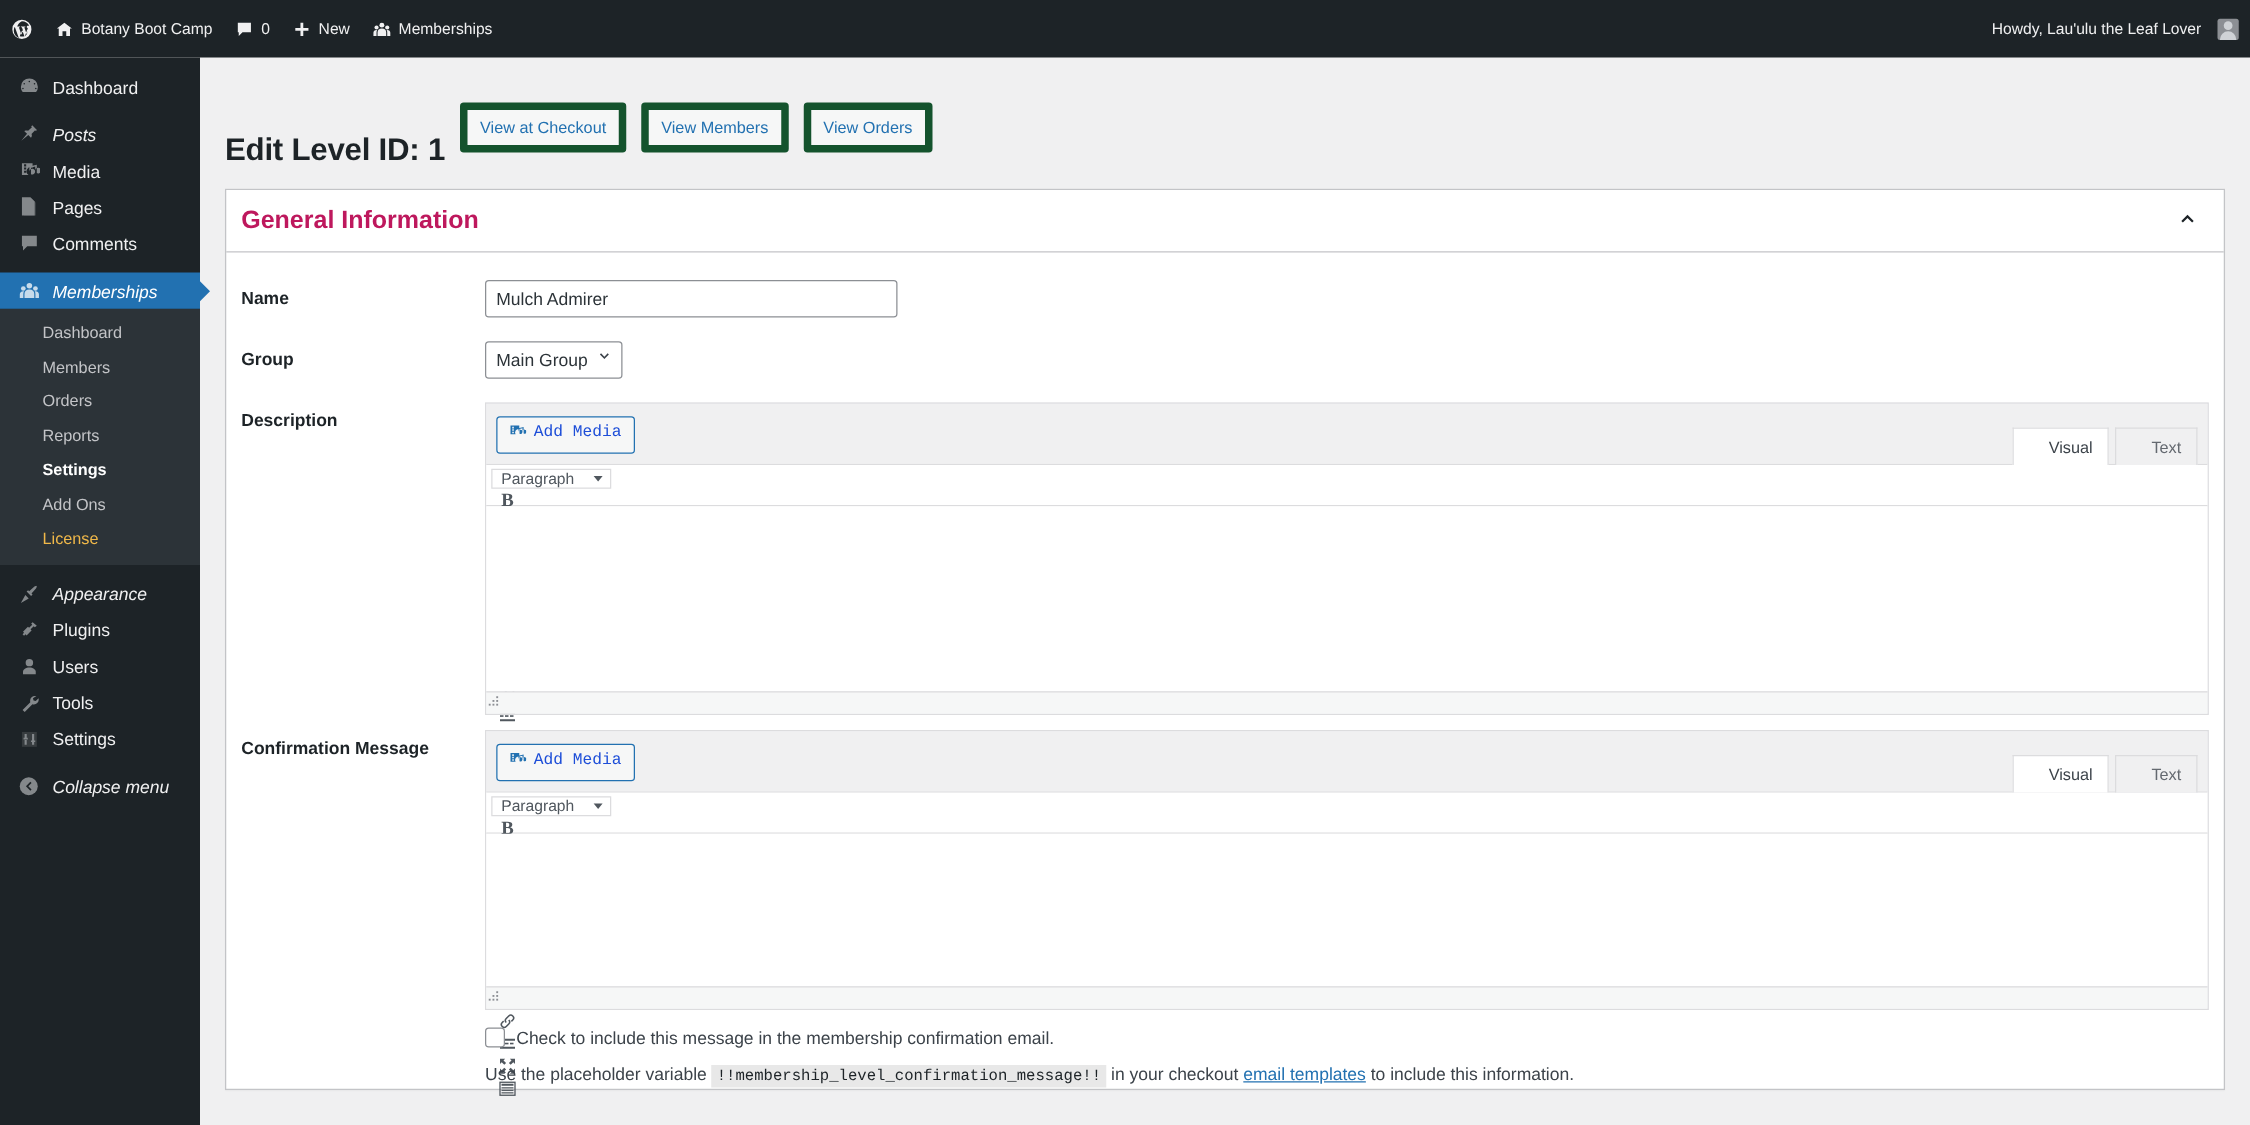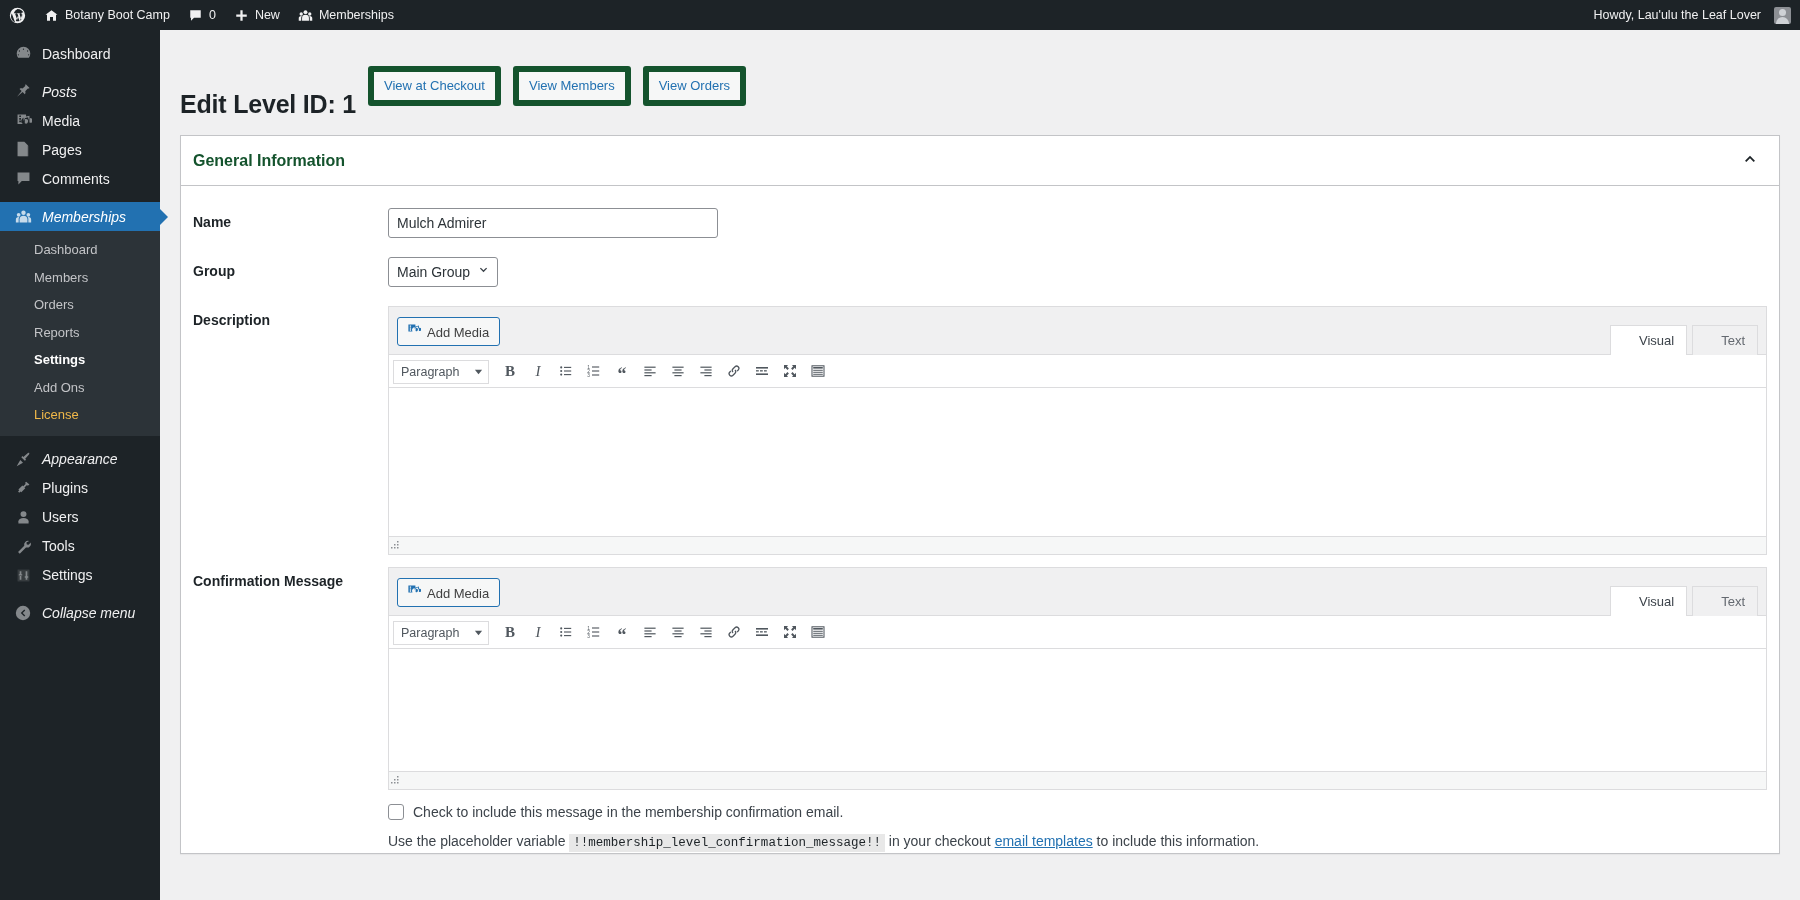--- a/index.html
+++ b/index.html
@@ -13,7 +13,7 @@
 
   
   #adminbar {
-    height: 30px; min-height: 30px;
+    height: 46px; min-height: 30px;
     background: #1d2327;
     color: #f0f0f1;
     display: flex; align-items: stretch;

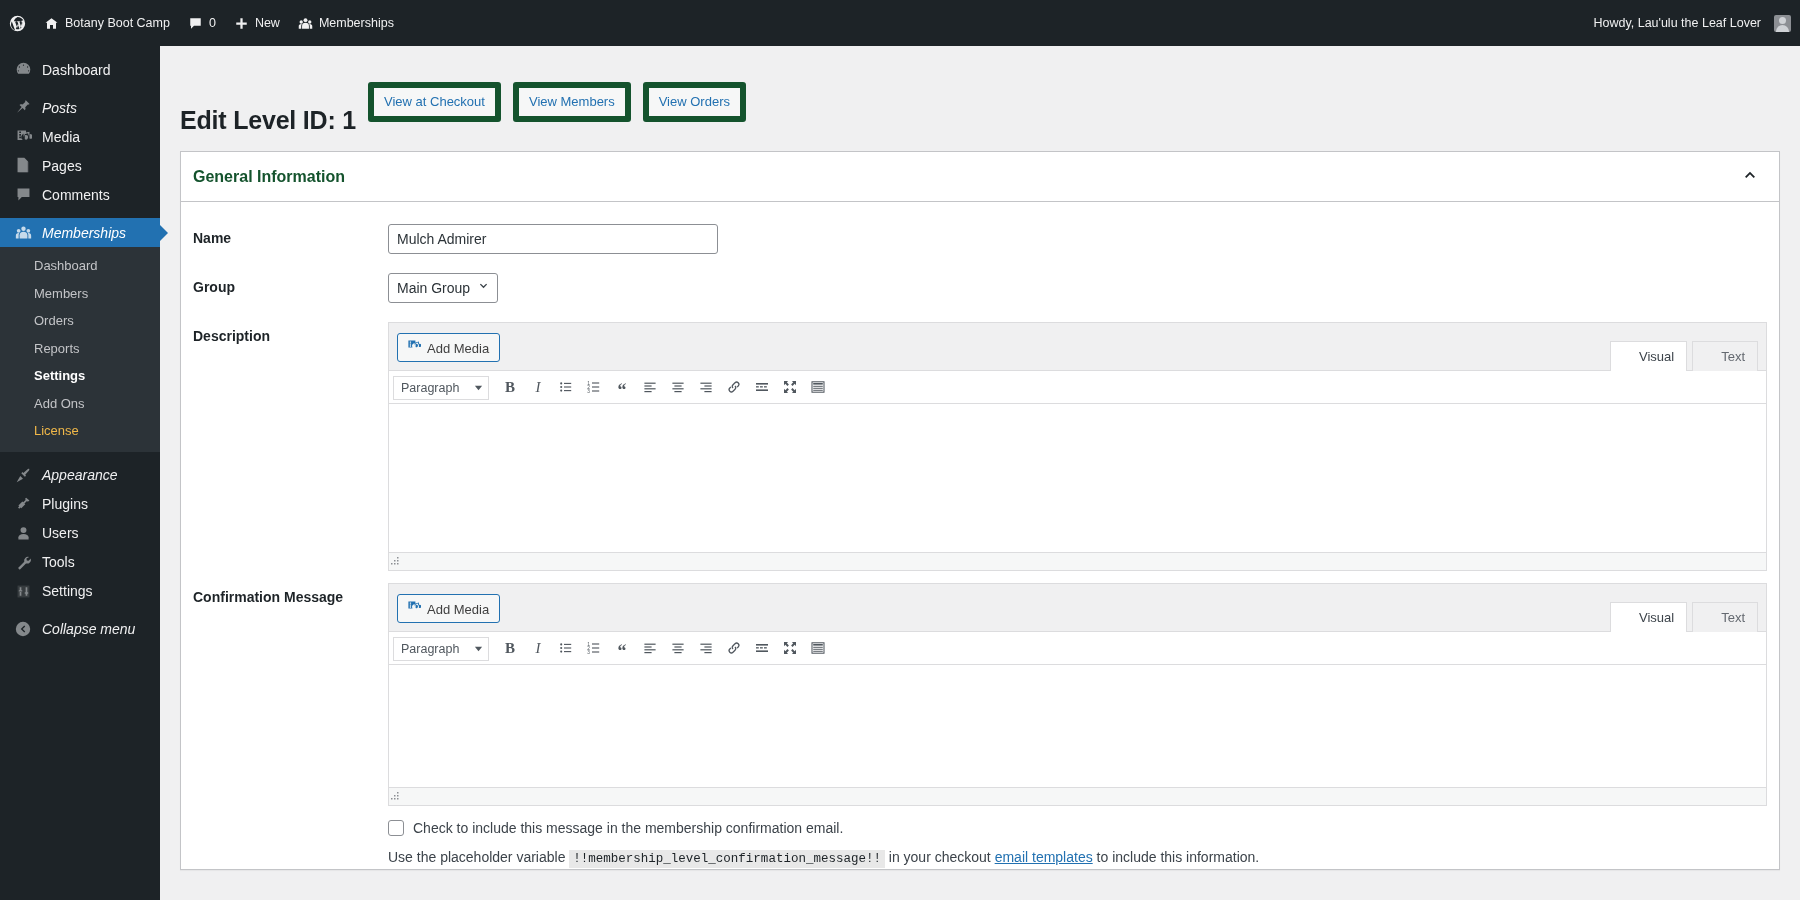--- a/index.html
+++ b/index.html
@@ -112,7 +112,7 @@
     border-bottom: 1px solid #c3c4c7;
     padding: 0 12px 0 12px; height: 50px;
   }
-  .postbox-title { font-size: 16px; font-weight: 600; color: #14532d; }
+  .postbox-title { font-size: 20px; font-weight: 600; color: #be185d; }
   .toggle-btn {
     background: none; border: none; cursor: pointer;
     width: 34px; height: 34px; display:flex; align-items:center; justify-content:center;

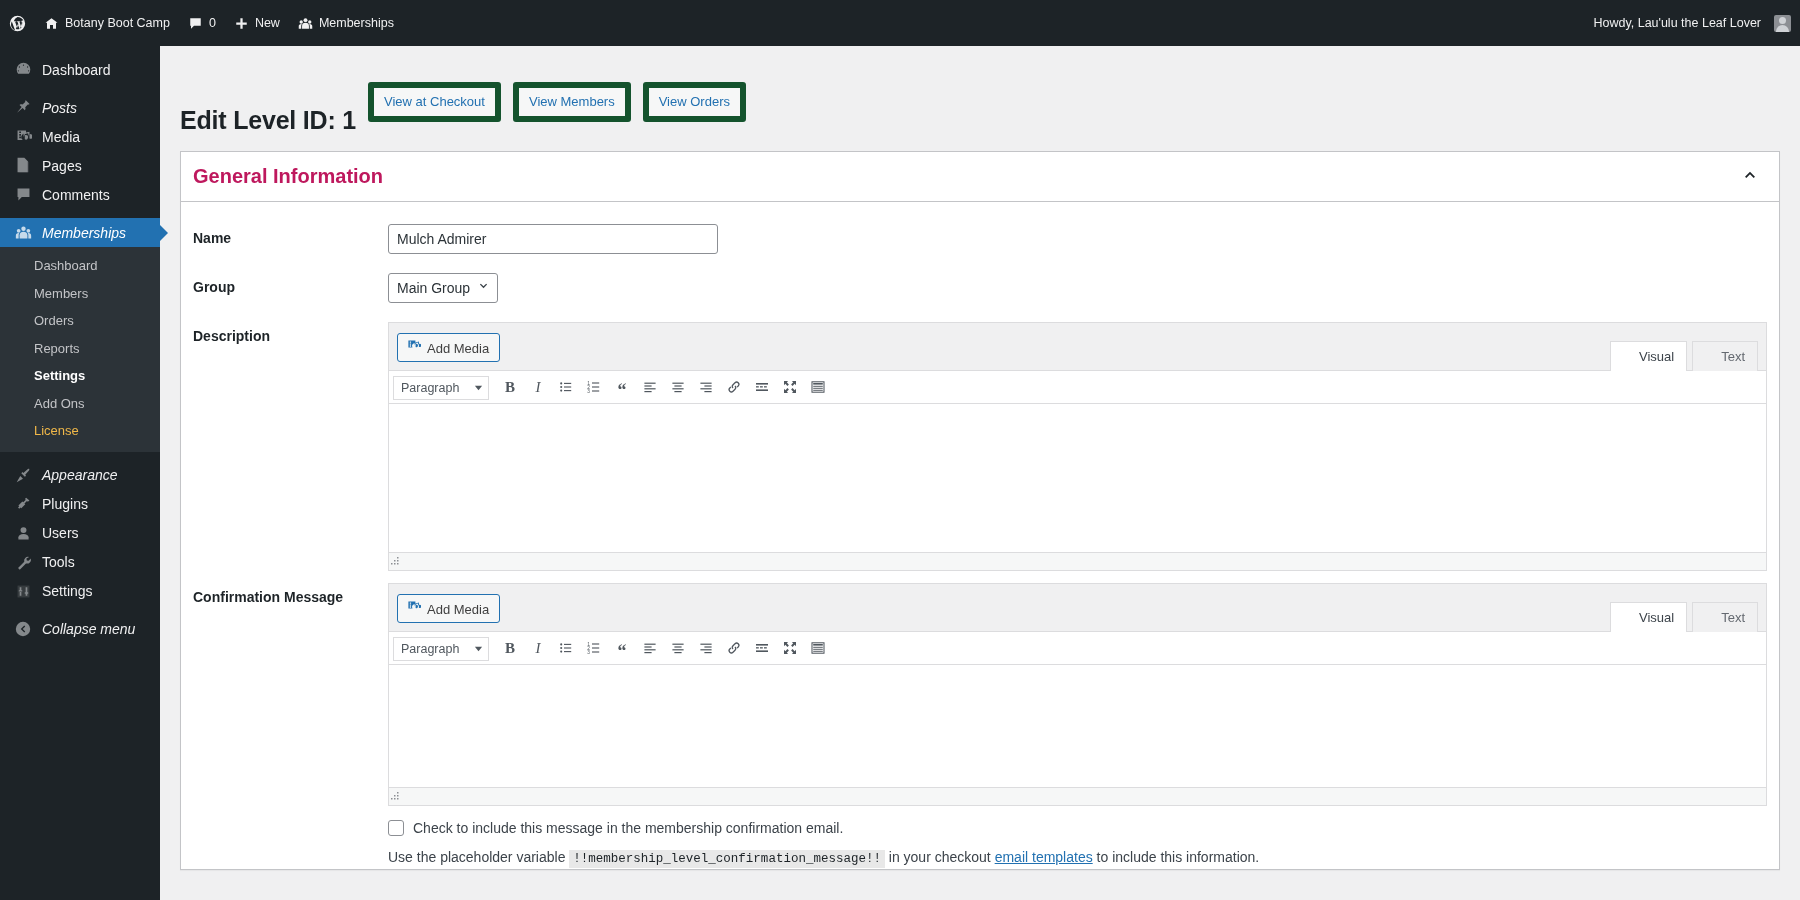--- a/index.html
+++ b/index.html
@@ -154,10 +154,10 @@
     position: relative;
   }
   .add-media-btn {
-    display: inline-flex; align-items: flex-end; gap: 6px;
-    background: #f6f7f7; border: 1px solid #2271b1; color: #404040;
+    display: inline-flex; align-items: flex-start; gap: 6px;
+    background: #f6f7f7; border: 1px solid #2271b1; color: #1d4ed8;
     border-radius: 3px; font-size: 13px; padding: 5px 10px 6px 9px;
-    cursor: pointer; font-family: Liberation Sans, sans-serif; line-height: 1; margin-bottom: 8px;
+    cursor: pointer; font-family: Liberation Mono, monospace; line-height: 1; margin-bottom: 8px;
   }
   .editor-tabs { display: flex; align-items: flex-end; gap: 0; }
   .etab {

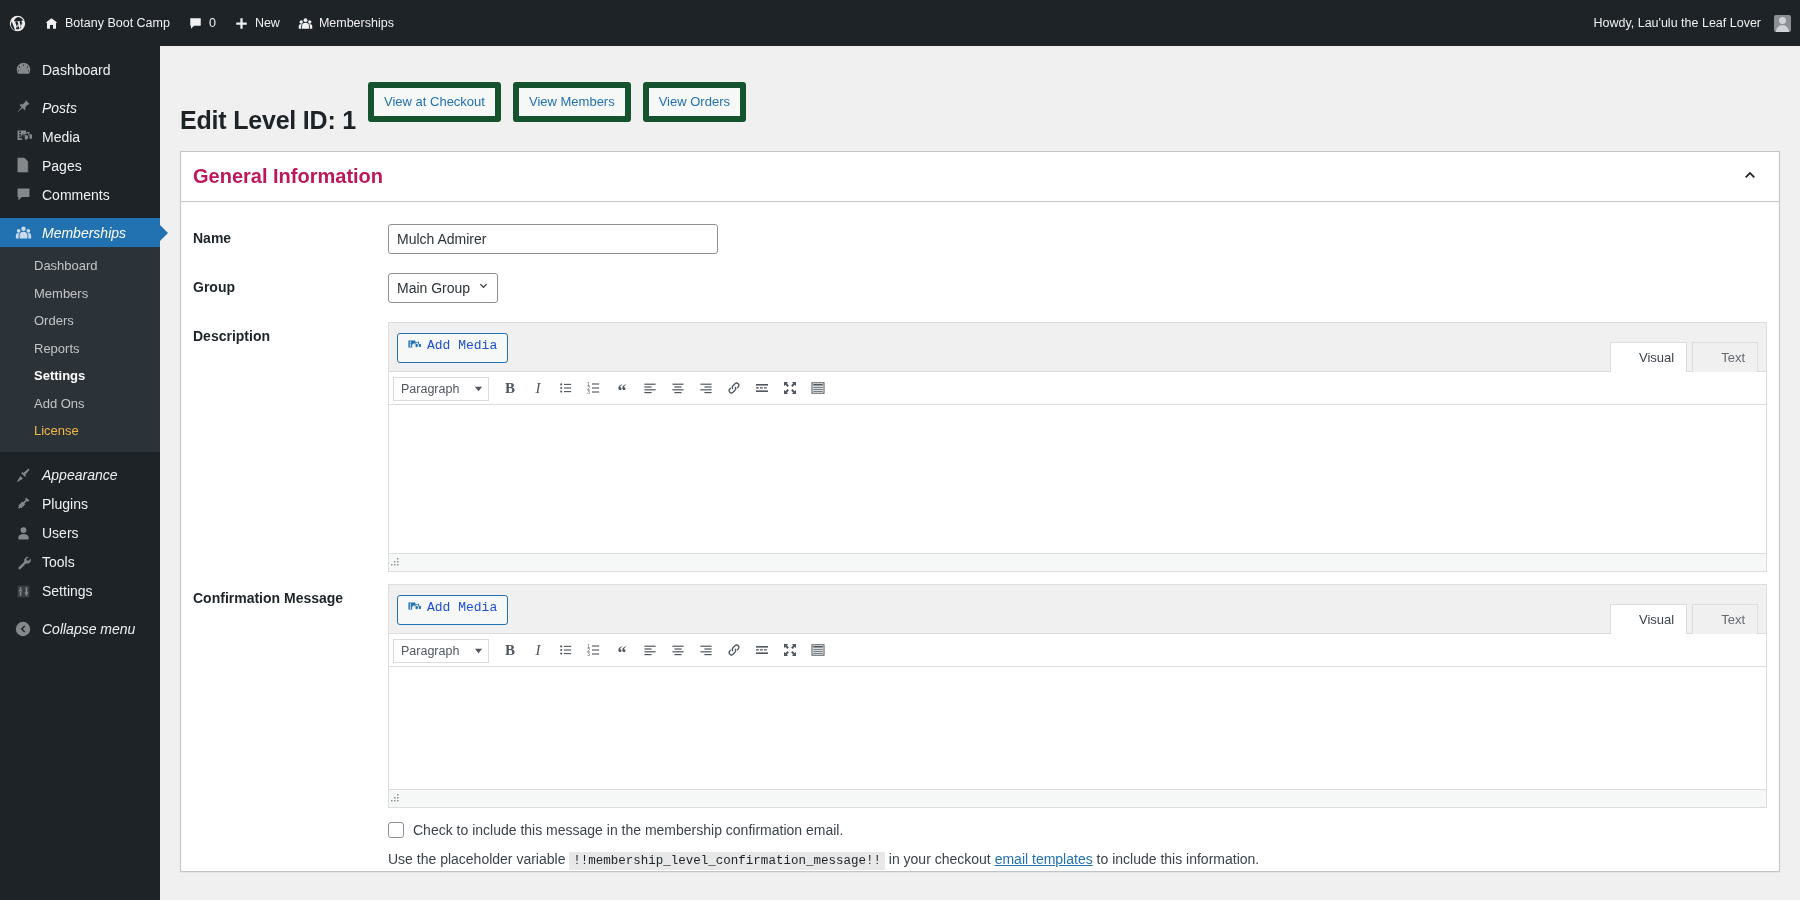--- a/index.html
+++ b/index.html
@@ -170,8 +170,8 @@
 
   .mce-toolbar {
     background: #fff; border-top: 1px solid #dcdcde; border-bottom: 1px solid #dcdcde;
-    display: flex; align-items: flex-end; gap: 2px;
-    padding: 3px 4px; height: 34px;
+    display: flex; align-items: flex-start; gap: 2px;
+    padding: 3px 4px; height: 34px; flex-direction: column;
   }
   .mce-select {
     border: 1px solid #dcdcde; background: #fff; height: 24px;

